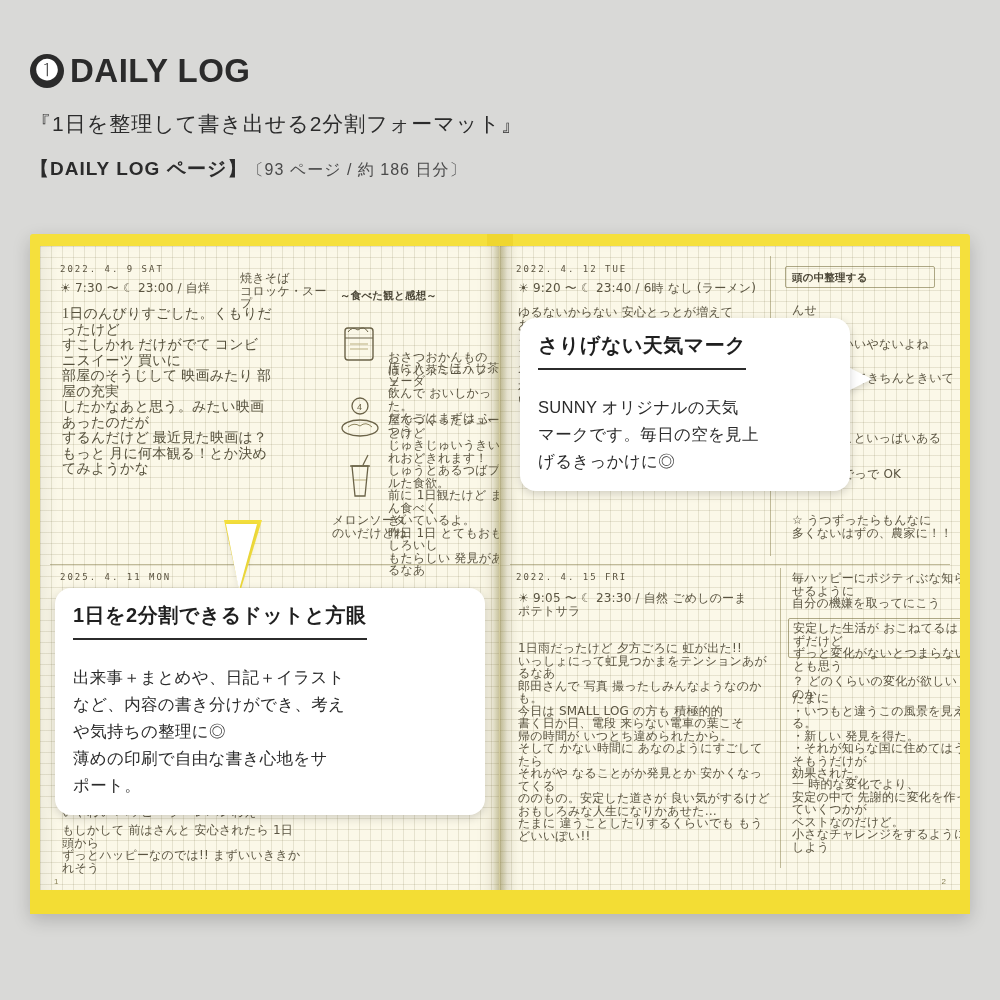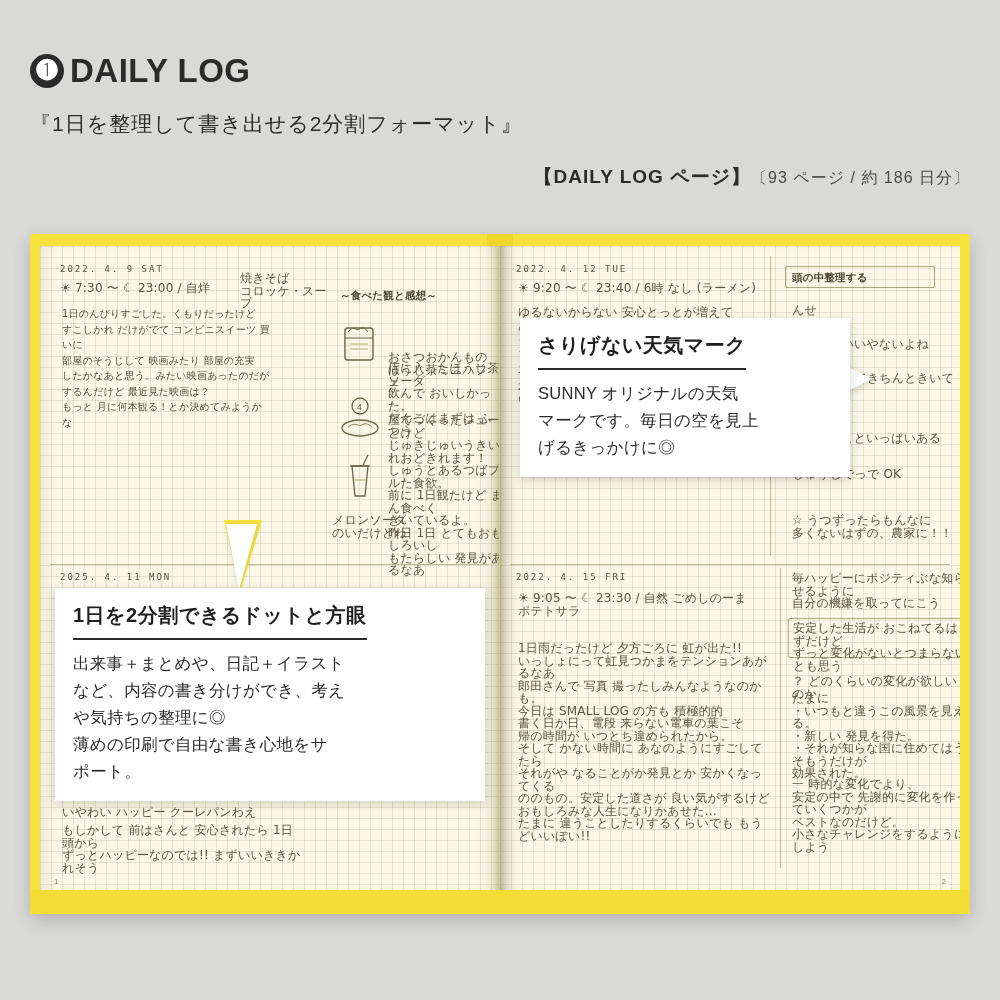--- a/index.html
+++ b/index.html
@@ -35,8 +35,8 @@
     font-size: 21px; color: #2b2b2b; letter-spacing: 1px;
   }
   .section-row {
-    margin-top: 26px;
-    display: flex; align-items: baseline; justify-content: flex-end;
+    margin-top: 18px;
+    display: flex; align-items: baseline; justify-content: flex-start;
   }
   .section-label { font-size: 19px; font-weight: bold; color: #2b2b2b; letter-spacing: 1px; }
   .section-count { font-size: 16px; color: #4a4a4a; letter-spacing: 1px; }

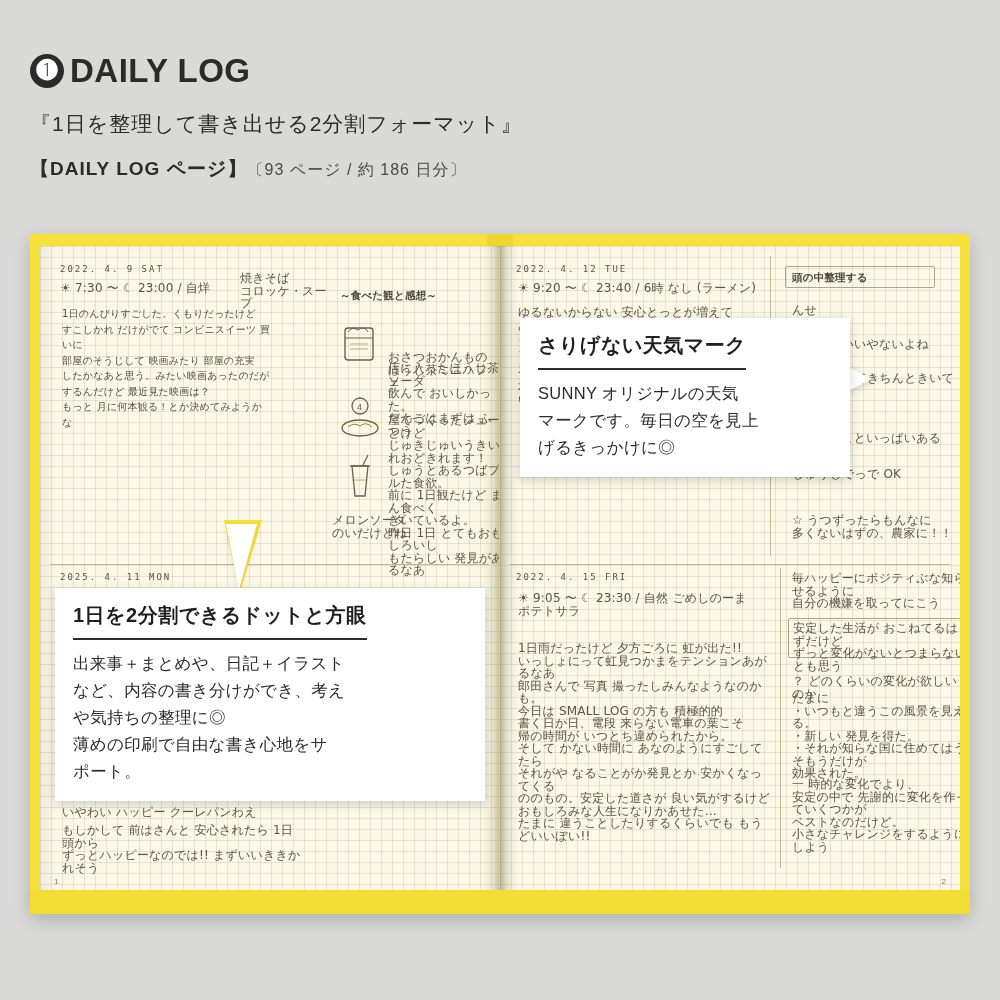--- a/index.html
+++ b/index.html
@@ -102,7 +102,7 @@
     font-size: 9px; color: #5a5340; letter-spacing: 2px;
     font-family: "DejaVu Sans Mono", monospace;
   }
-  .hw-body { font-size: 10px; line-height: 15.5px; color: #55503c; }
+  .hw-body { font-size: 14px; line-height: 15.5px; color: #55503c; font-family: Liberation Serif, serif; }
   .hw-small { font-size: 12px; line-height: 12.5px; color: #5b5542; }
   .hw-head {
     font-size: 10.5px; line-height: 14px; color: #4b4636; font-weight: bold;

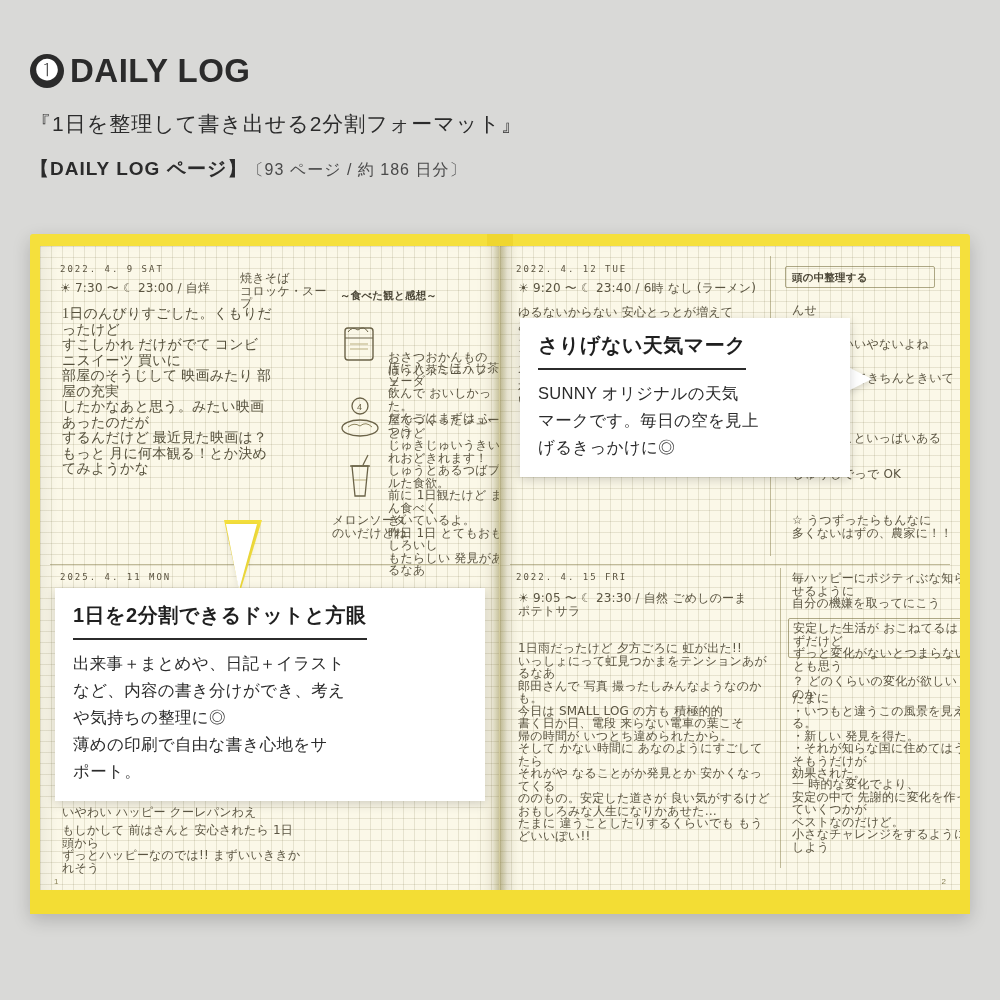--- a/index.html
+++ b/index.html
@@ -128,7 +128,7 @@
   .callout {
     position: absolute;
     background: #ffffff;
-    border-radius: 0;
+    border-radius: 16px;
     box-shadow: 0 3px 10px rgba(0,0,0,0.17);
     padding: 14px 18px 16px 18px;
   }

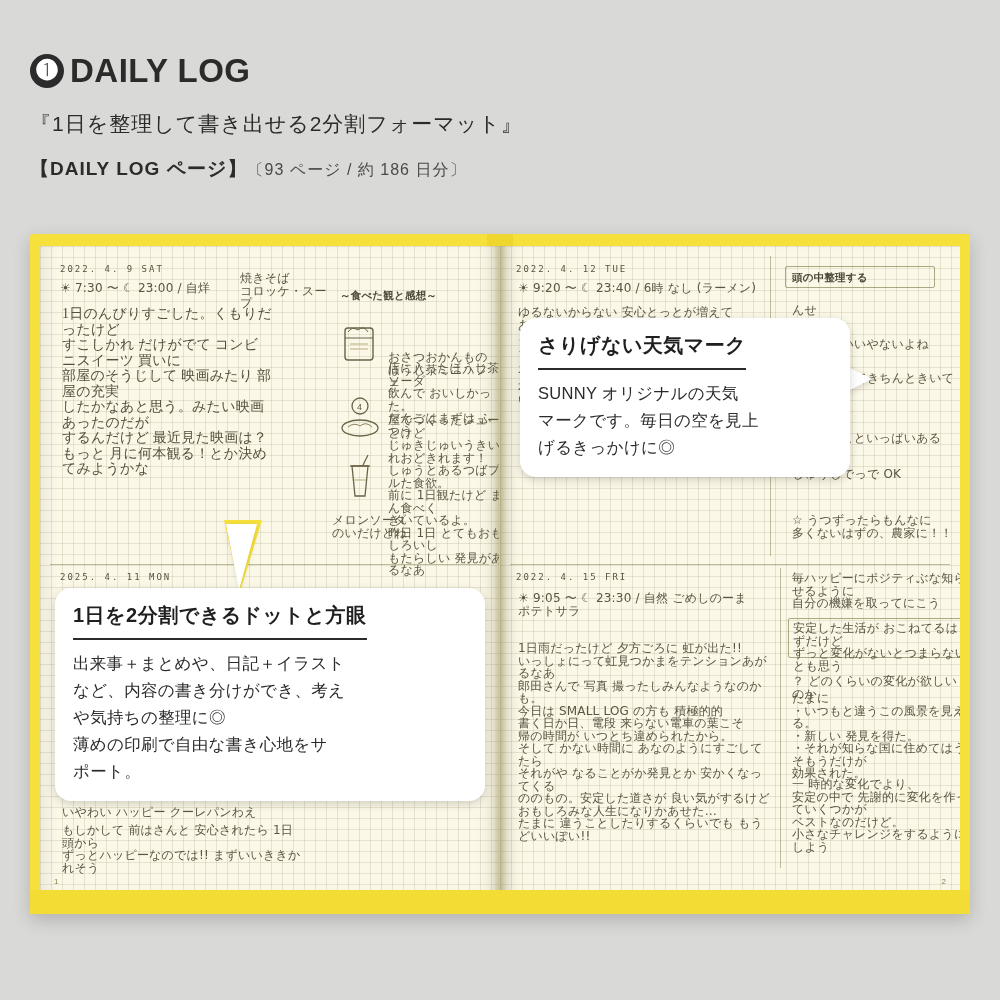--- a/index.html
+++ b/index.html
@@ -140,7 +140,7 @@
     display: inline-block;
   }
   .callout-body {
-    margin-top: 10px;
+    margin-top: 24px;
     font-size: 16.5px; line-height: 27px; color: #2b2b2b;
     letter-spacing: 0.3px;
     white-space: pre-line;

